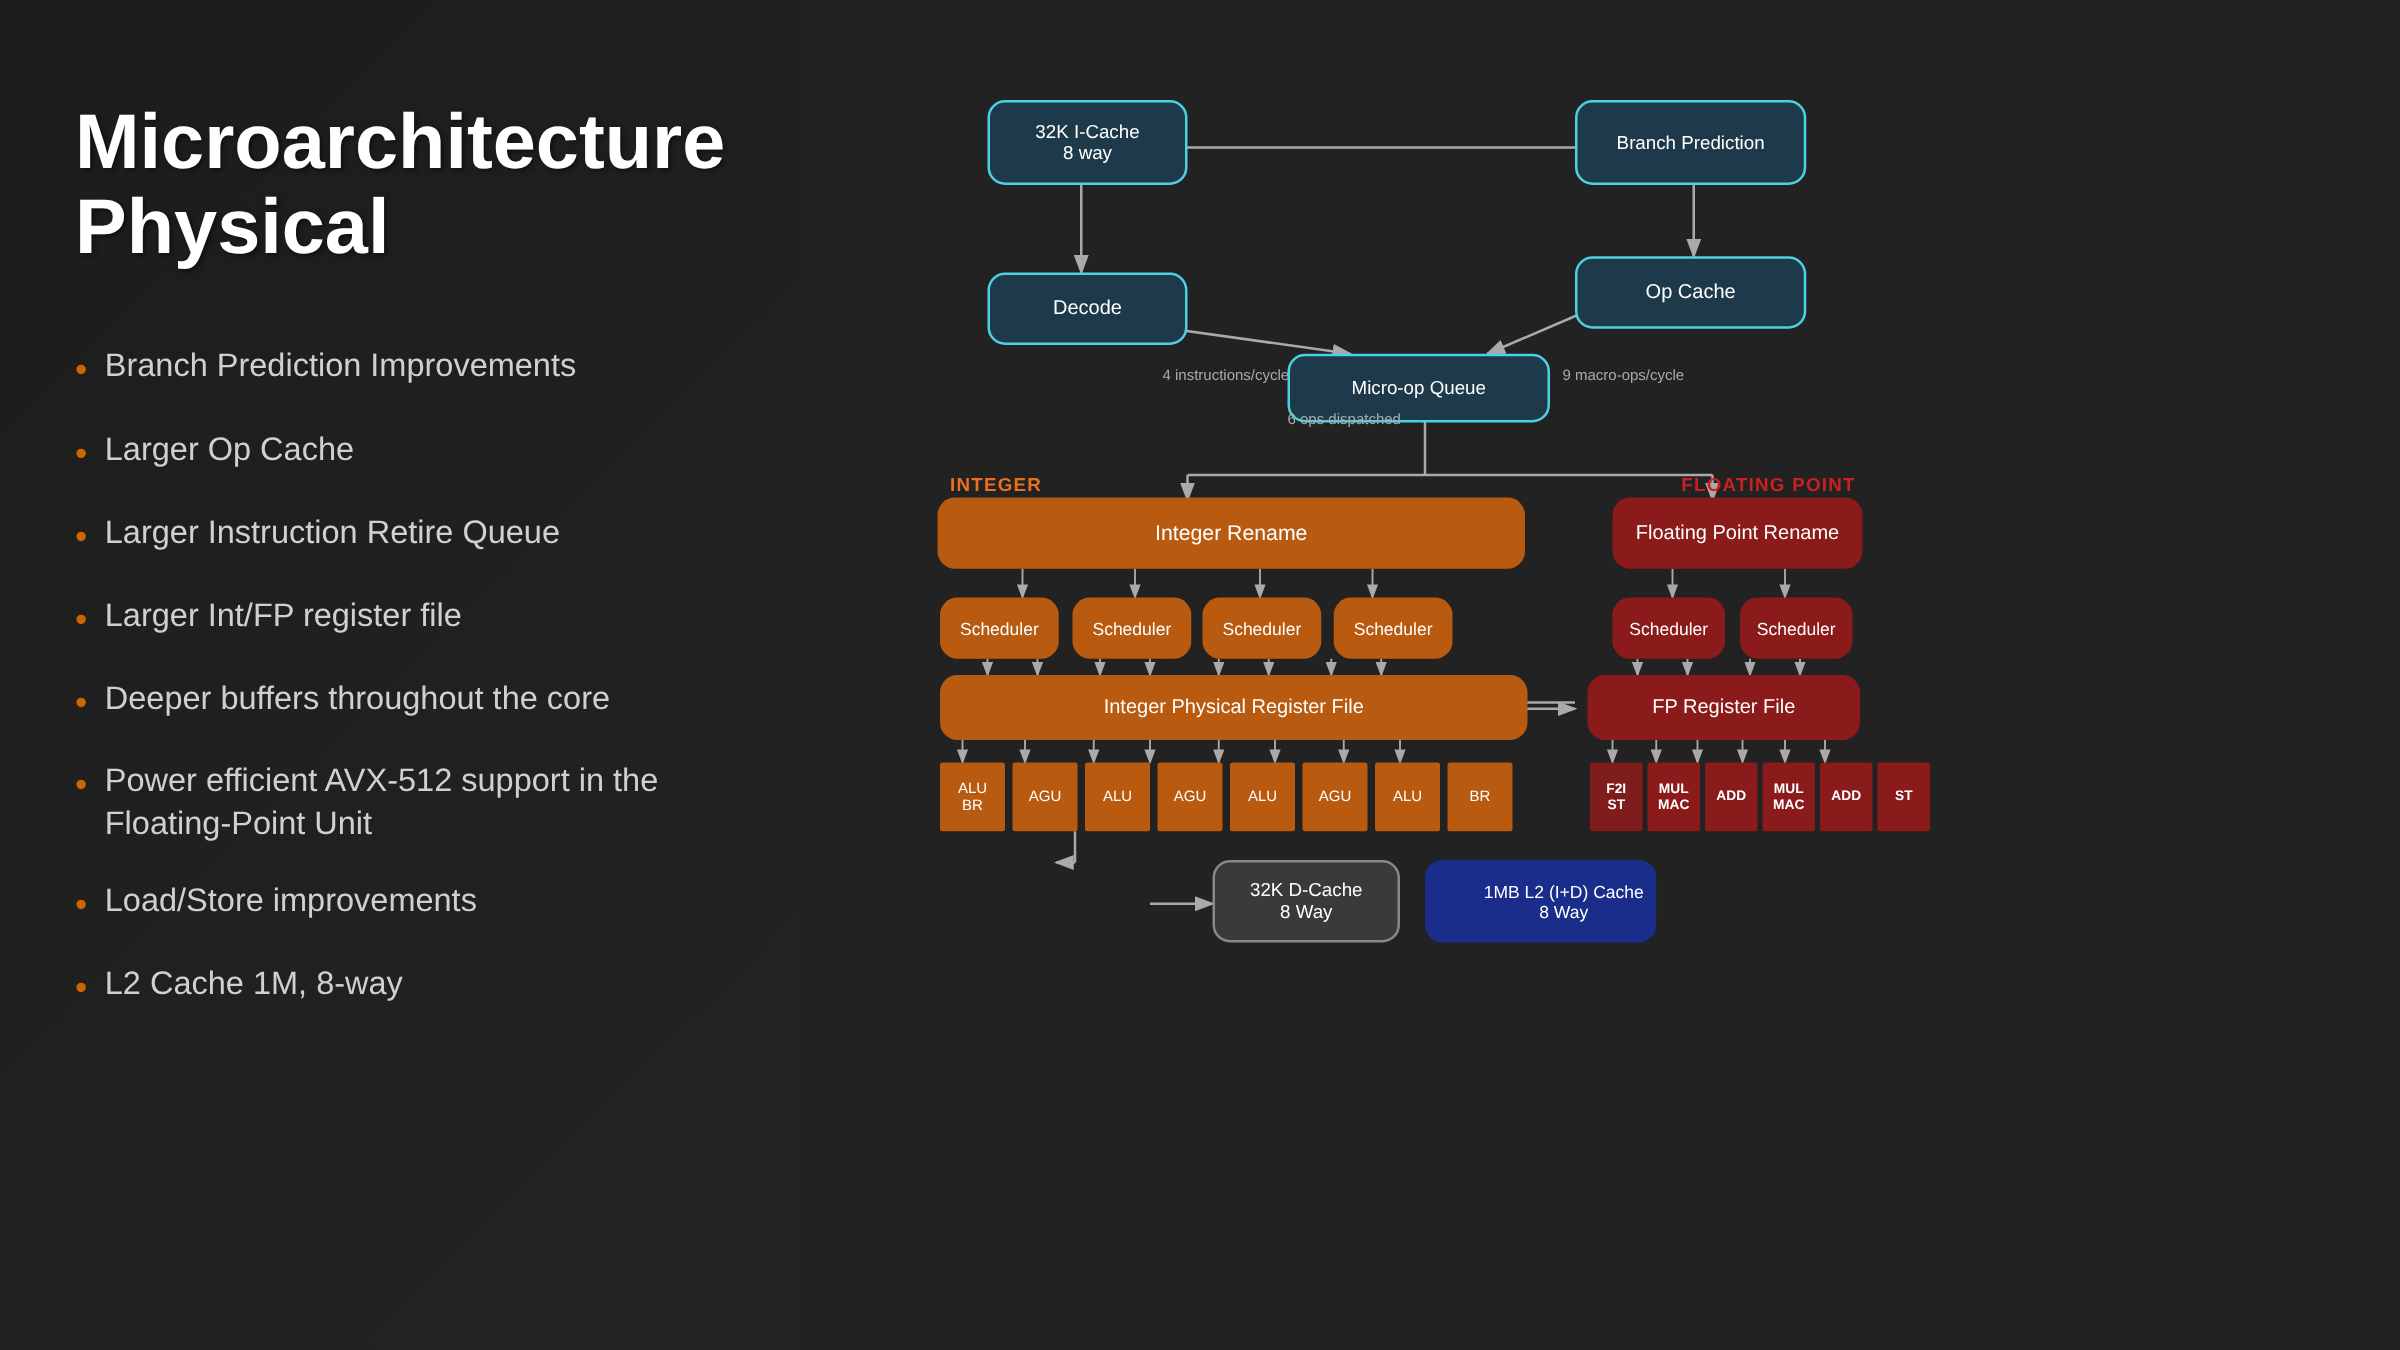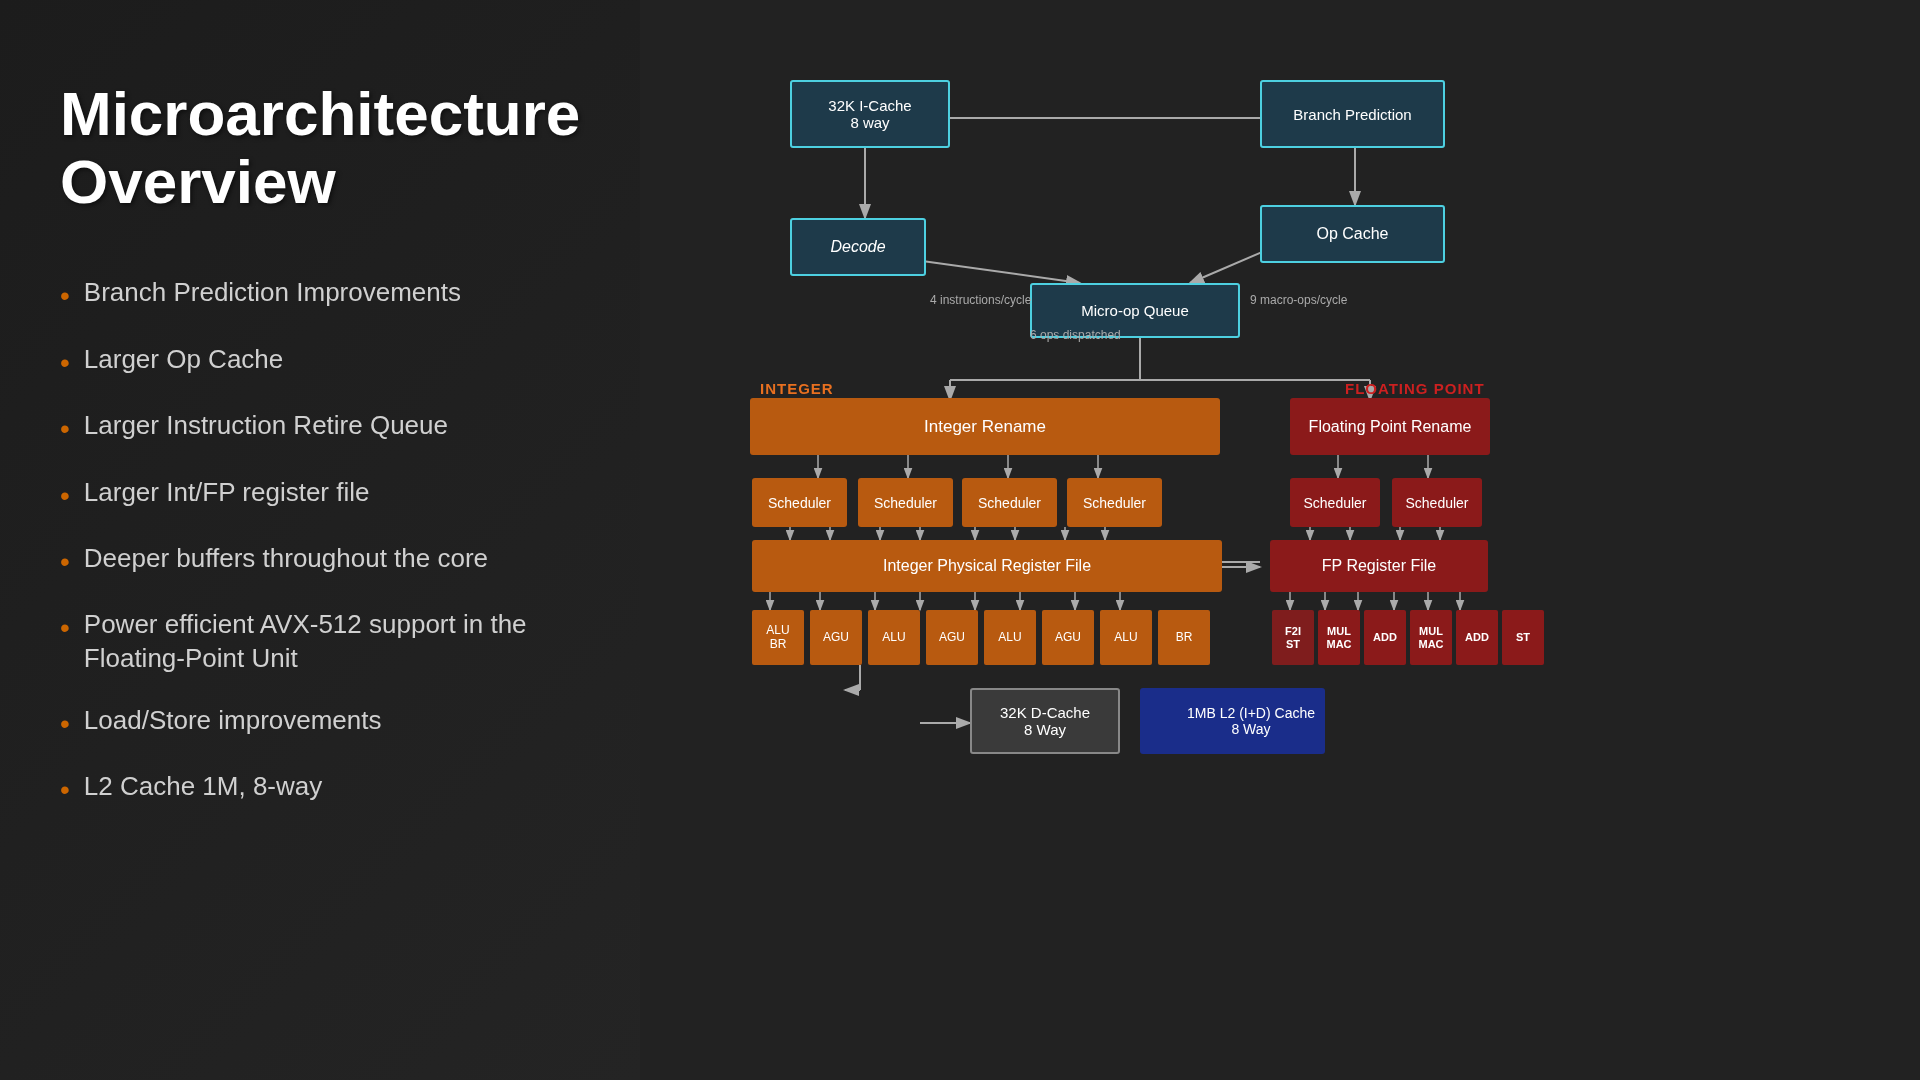--- a/index.html
+++ b/index.html
@@ -167,7 +167,7 @@
 <body>
 
 <div class="left-panel">
-  <h1 class="title">Microarchitecture Overview</h1>
+  <h1 class="title">Microarchitecture Physical</h1>
   <ul class="bullet-list">
     <li>
       <span class="bullet-dot">•</span>

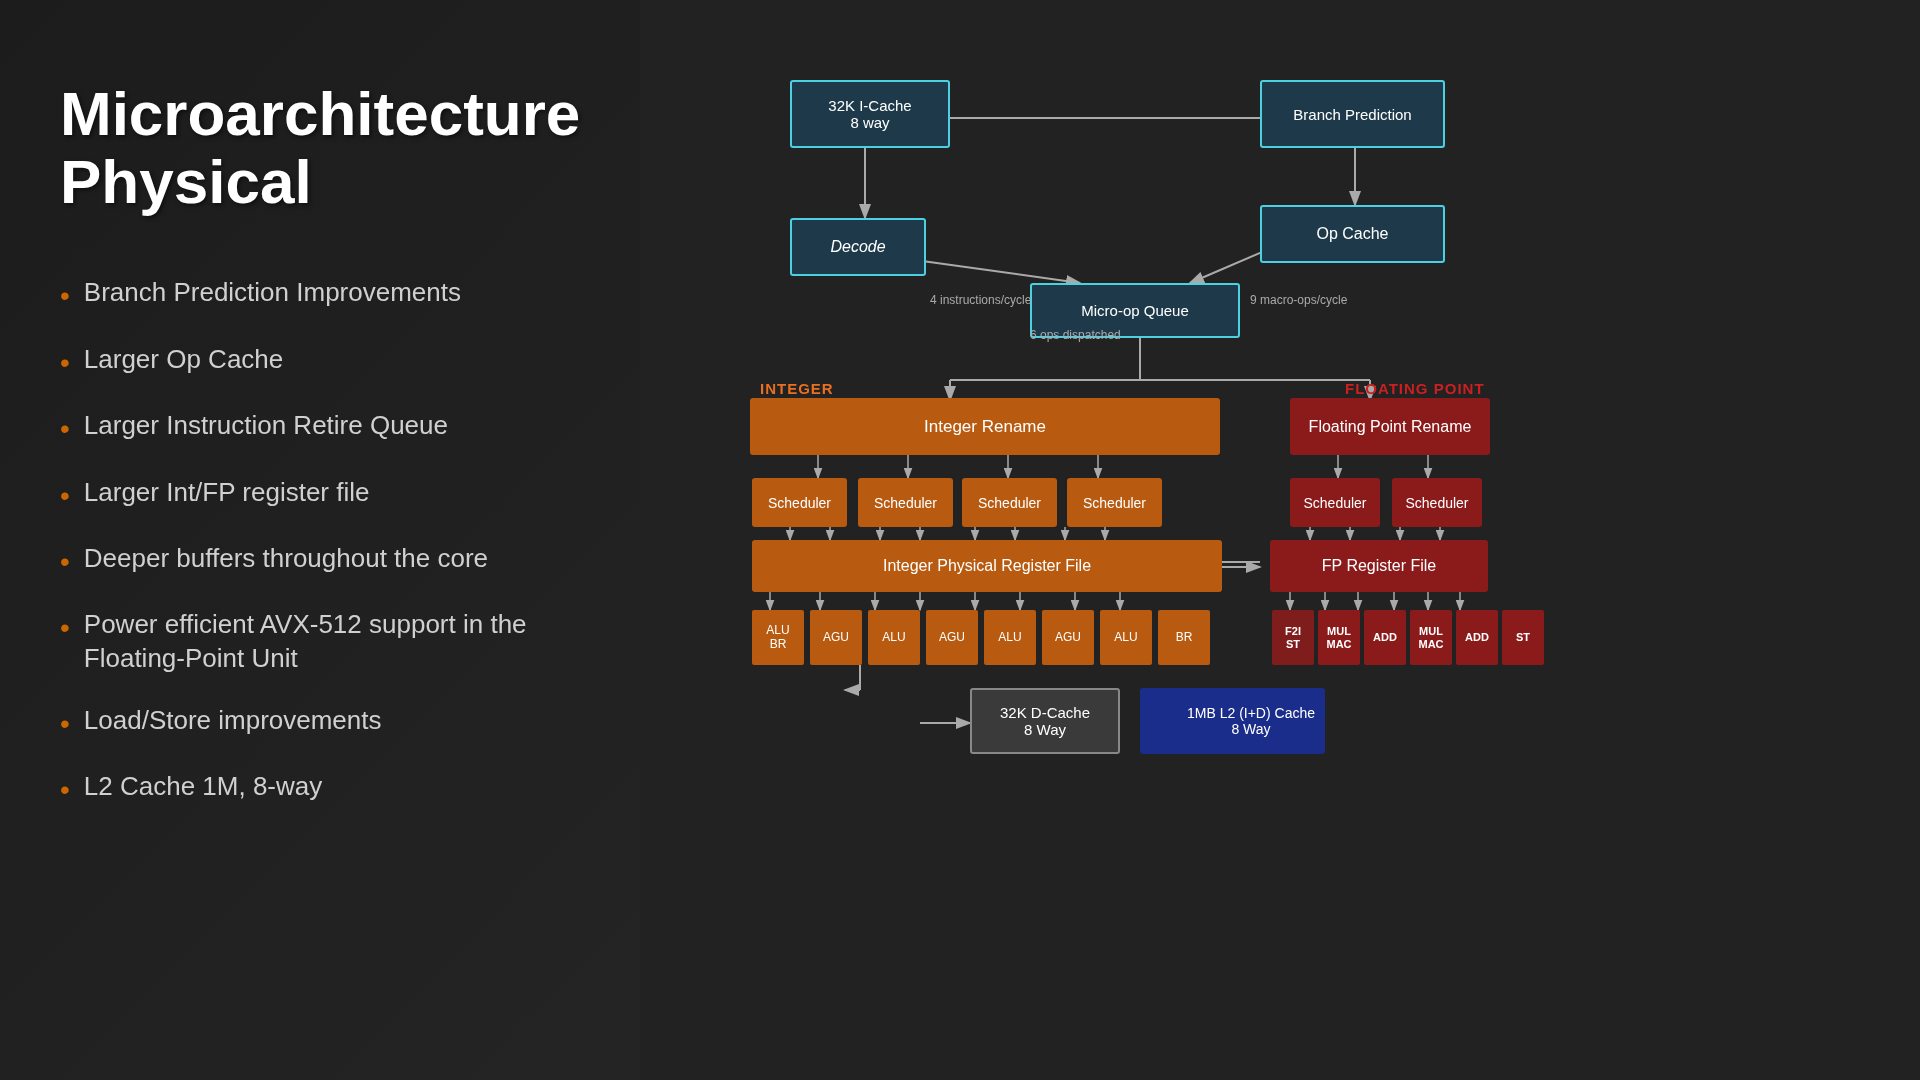--- a/index.html
+++ b/index.html
@@ -82,7 +82,7 @@
       text-align: center;
       font-size: 16px;
       font-weight: 500;
-      border-radius: 3px;
+      border-radius: 14px;
     }
 
     .box-orange {

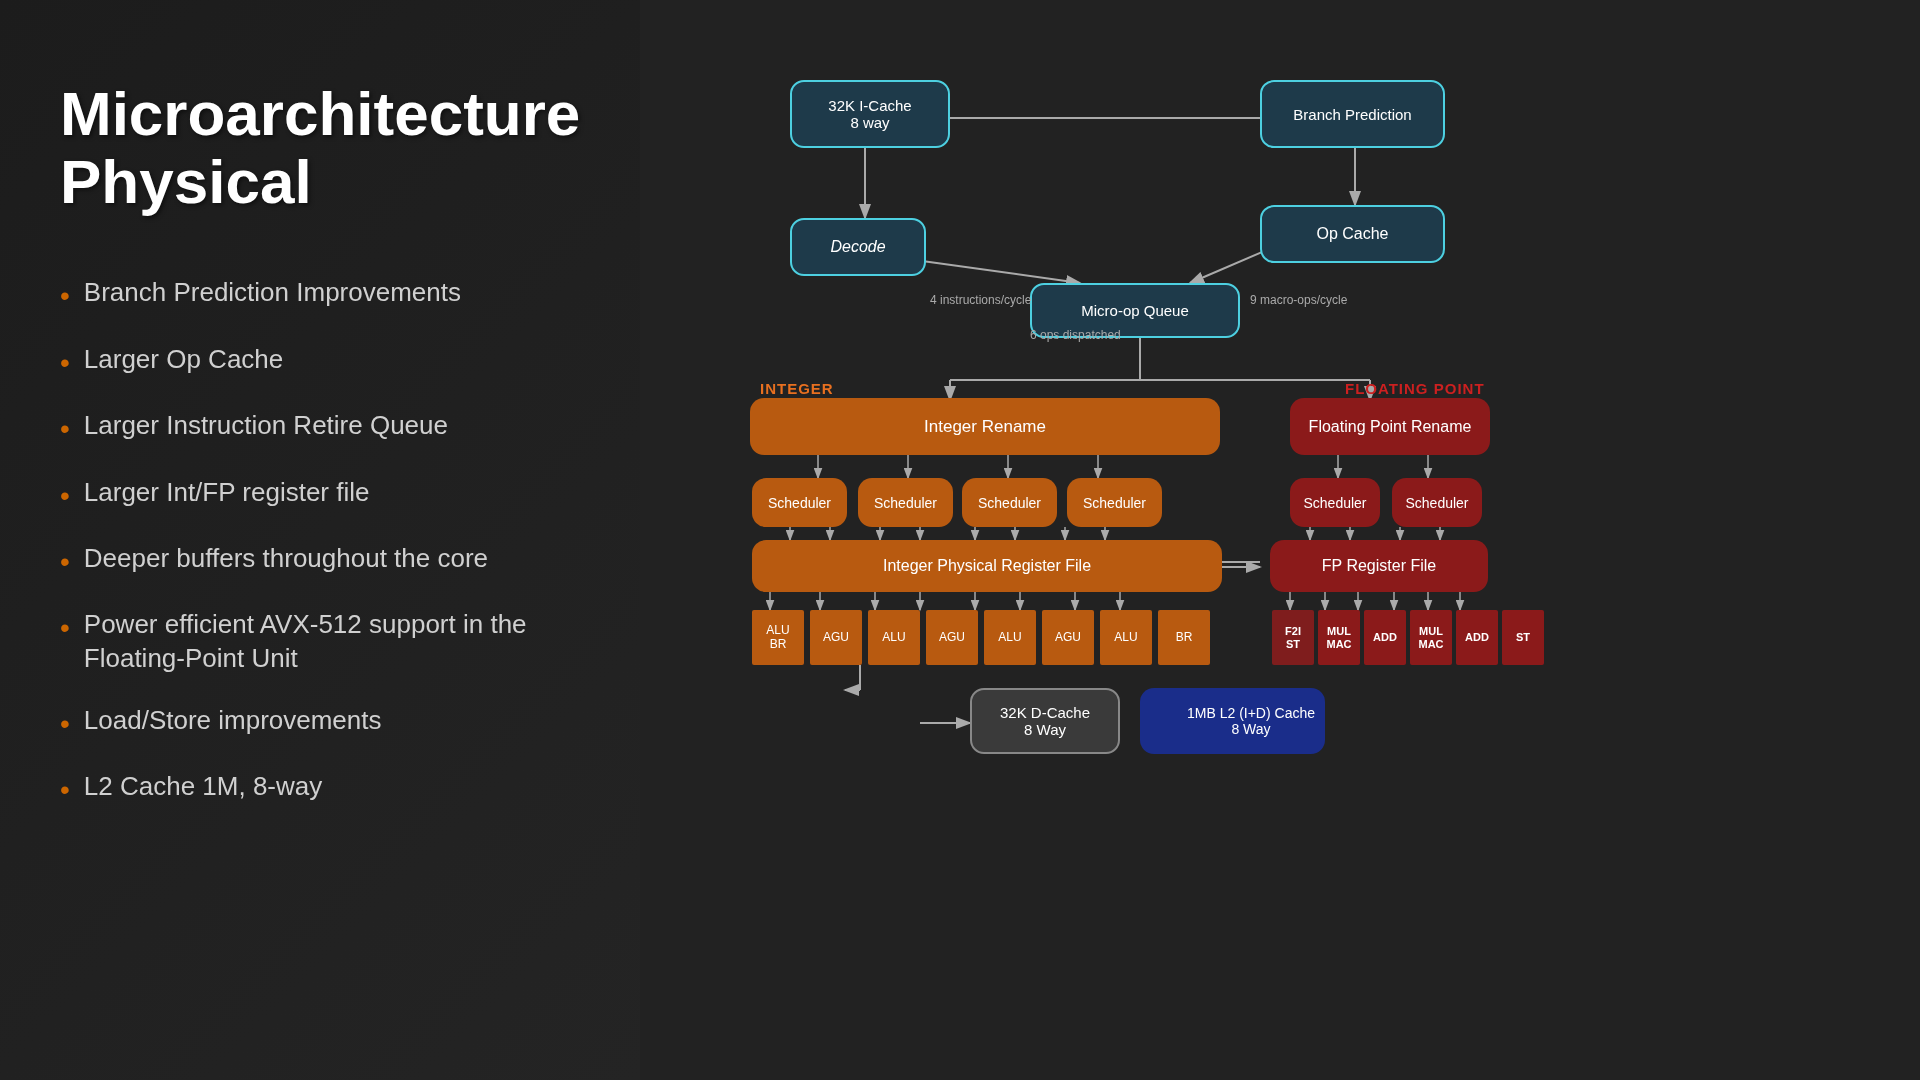--- a/index.html
+++ b/index.html
@@ -292,7 +292,7 @@
       <span>Branch Prediction</span>
     </div>
 
-    <div class="box" style="left:100px; top:178px; width:136px; height:58px; font-size:16px;font-style:italic;">
+    <div class="box" style="left:100px; top:178px; width:160px; height:58px; font-size:16px;">
       <span>Decode</span>
     </div>
 

